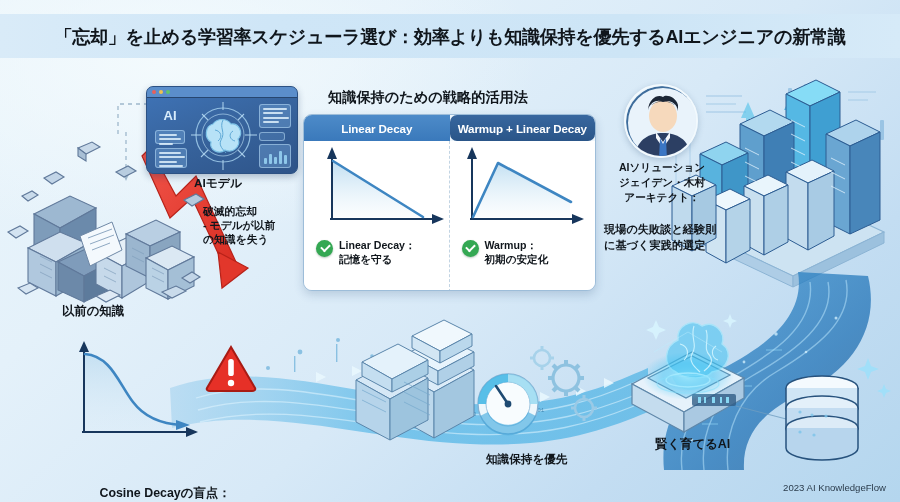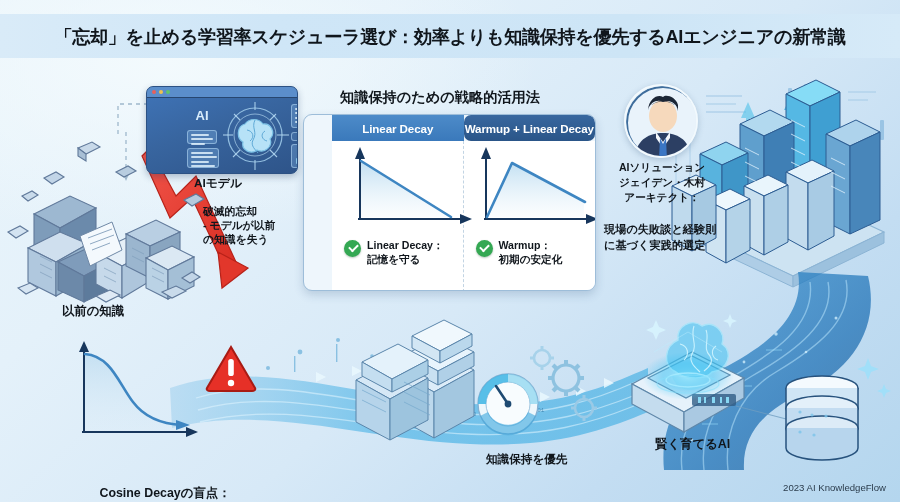--- a/index.html
+++ b/index.html
@@ -94,7 +94,7 @@
     transform: rotate(-45deg);
   }
   .lbl-txt { font-size: 10.6px; font-weight: bold; color: #10161c; line-height: 1.3; }
-  #compare-title { left: 340px; top: 88px; font-size: 14.2px; }
+  #compare-title { left: 328px; top: 88px; font-size: 14.2px; }
 
   
   #cosine-chart { position: absolute; left: 70px; top: 340px; width: 132px; height: 100px; }

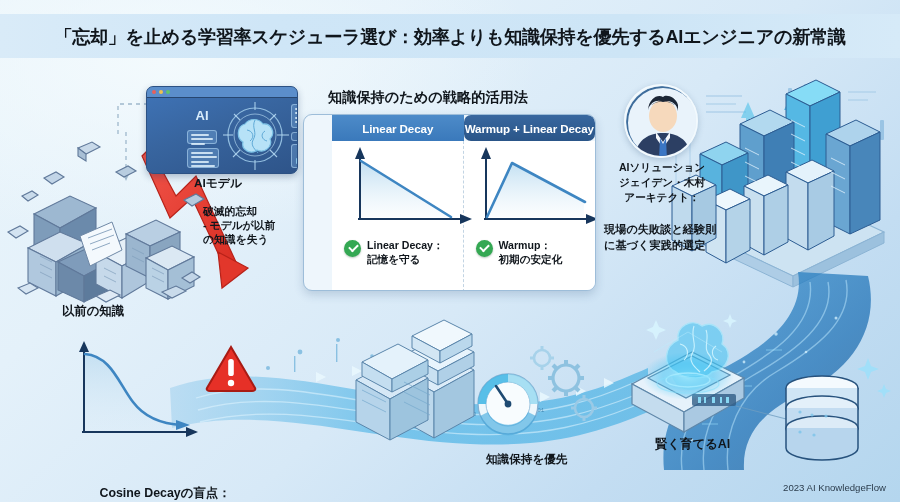--- a/index.html
+++ b/index.html
@@ -45,7 +45,7 @@
     display: flex; align-items: center; gap: 3px; padding-left: 5px;
   }
   #ai-model-card .dot { width: 4px; height: 4px; border-radius: 50%; }
-  #ai-model-card .body { position: relative; width: 100%; height: 77px; margin-left: 32px; }
+  #ai-model-card .body { position: relative; width: 100%; height: 77px; }
   .tile {
     position: absolute; background: rgba(120,170,220,.38);
     border: 1px solid rgba(185,220,245,.55); border-radius: 3px;

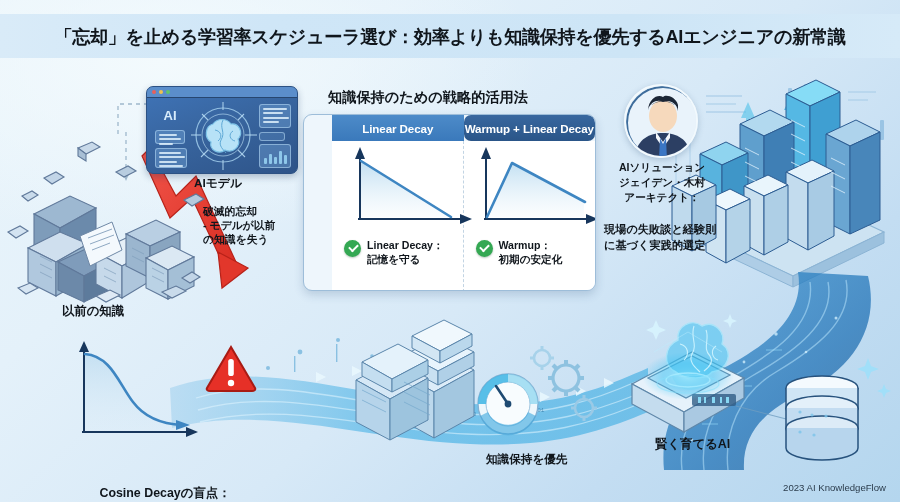--- a/index.html
+++ b/index.html
@@ -65,7 +65,6 @@
     background: #eef6fc; border: 1px solid #9dbdd9; border-radius: 9px;
     box-shadow: 0 4px 10px rgba(40,75,120,.20);
     overflow: hidden;
-    padding-left: 28px;
   }
   #compare-panel .hdr-row { display: flex; height: 26px; }
   #compare-panel .hdr {

